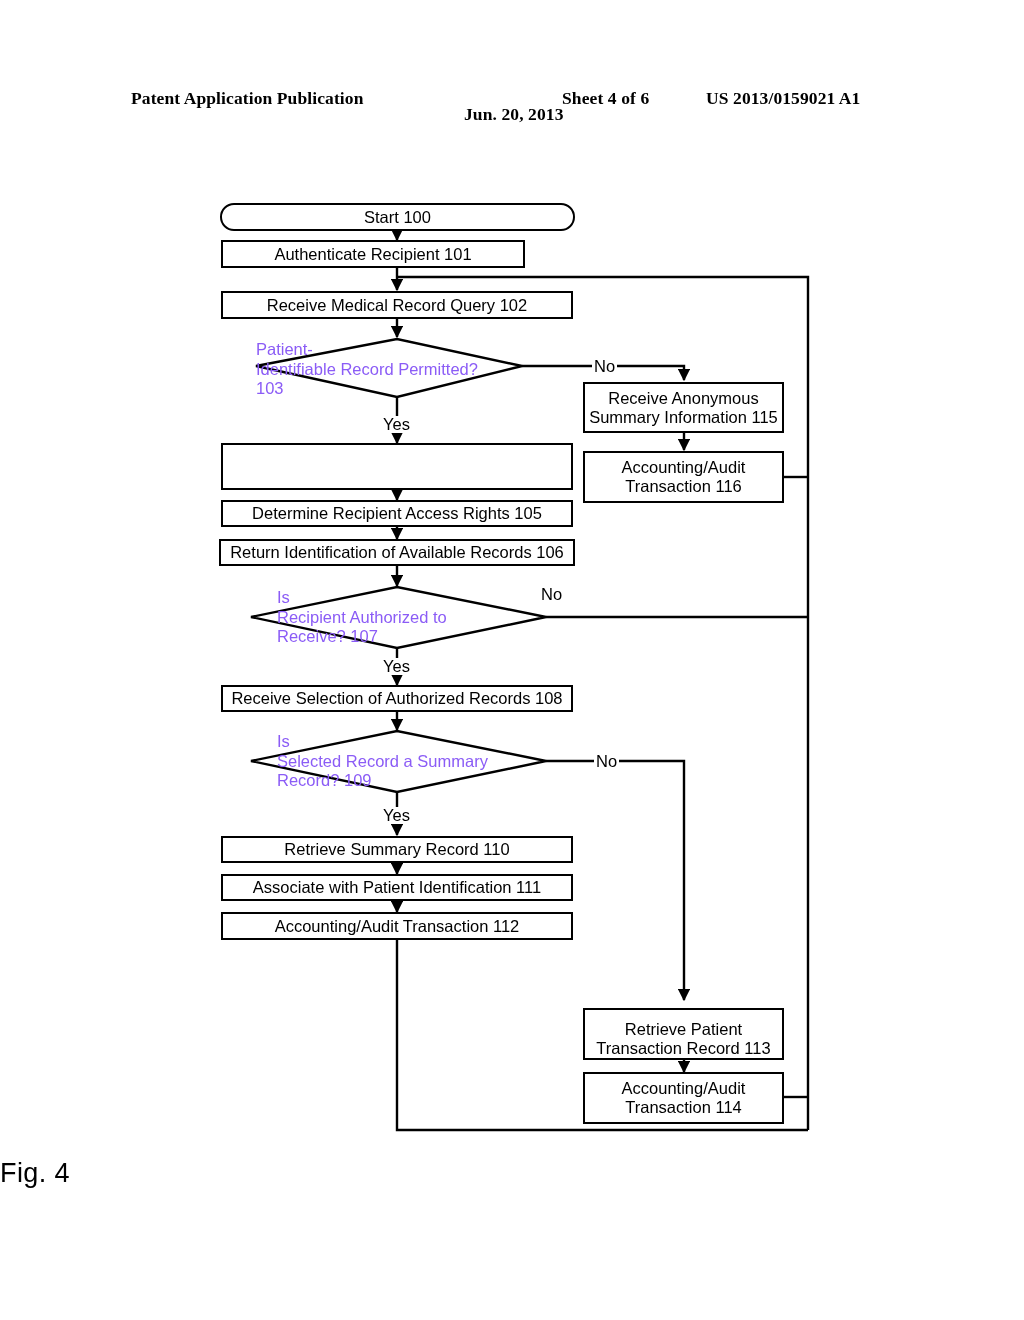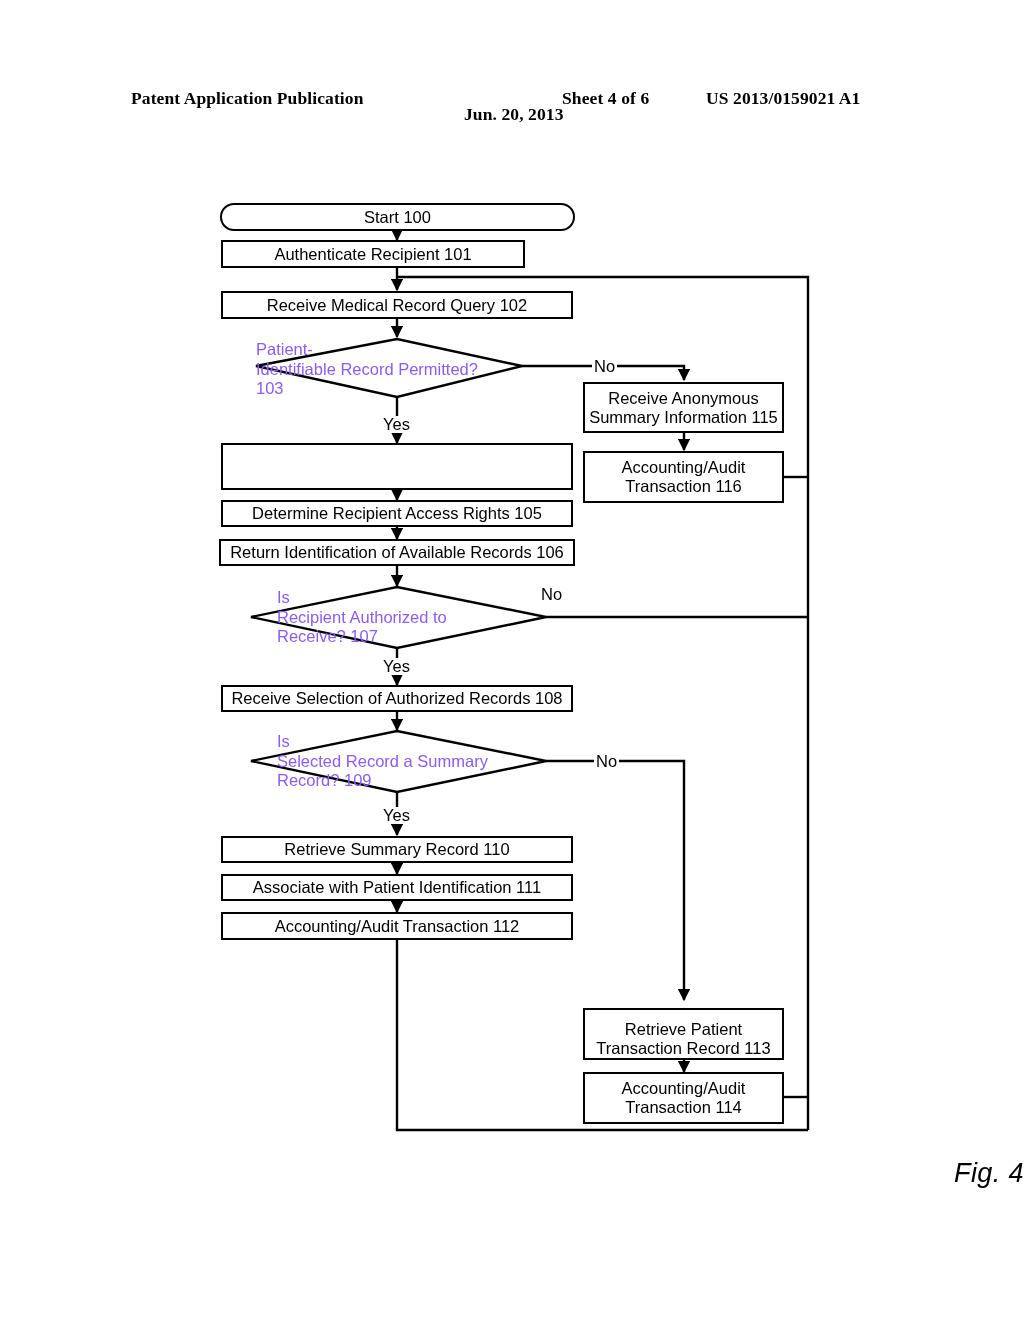--- a/index.html
+++ b/index.html
@@ -60,11 +60,10 @@
     left: 0;
     top: 1158px;
     width: 1024px;
-    text-align: right;
+    text-align: left;
     font-family: "Liberation Sans", sans-serif;
     font-size: 27px;
     letter-spacing: 0.4px;
-    font-style: italic;
   }
 
   

